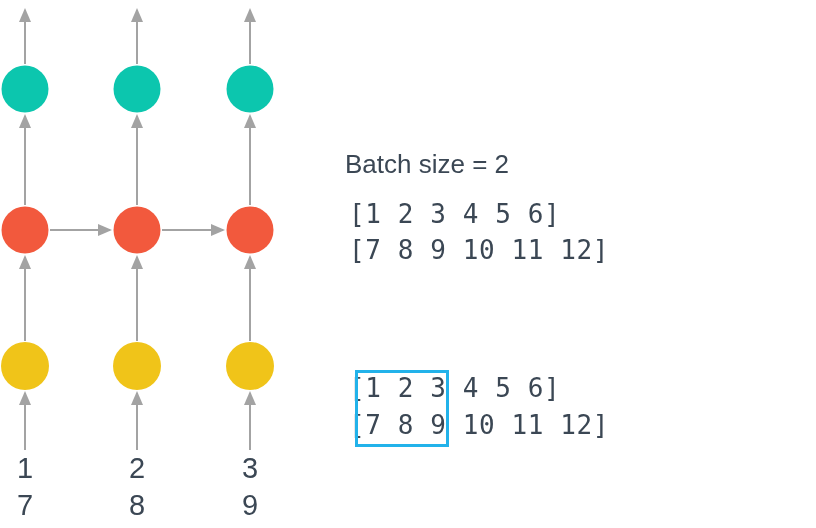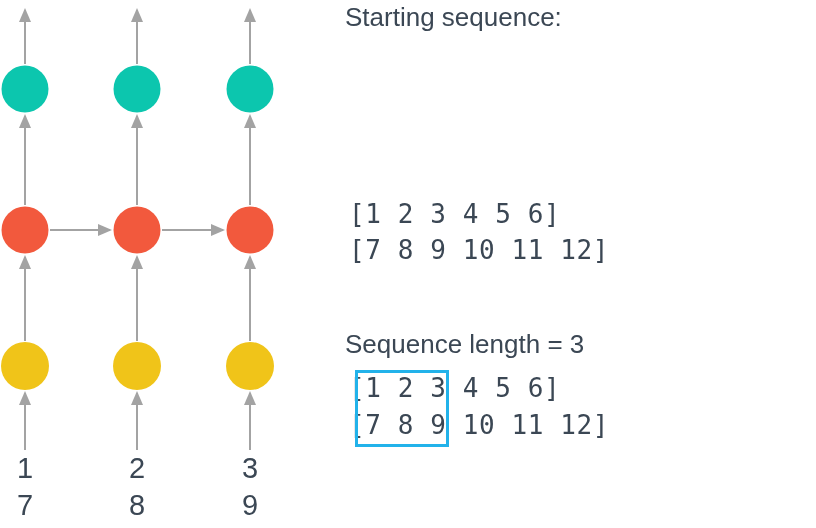--- a/index.html
+++ b/index.html
@@ -105,7 +105,6 @@
   <div class="abs col-label" style="left:210px; top:454px;">3</div>
   <div class="abs col-label" style="left:210px; top:491px;">9</div>
 
-  <div class="abs heading" style="left:345px; top:3px;">Starting sequence:</div>
 
   <div class="abs mono" style="left:349px; top:200px;">[1 2 3 4 5 6]</div>
   <div class="abs mono" style="left:349px; top:236px;">[7 8 9 10 11 12]</div>

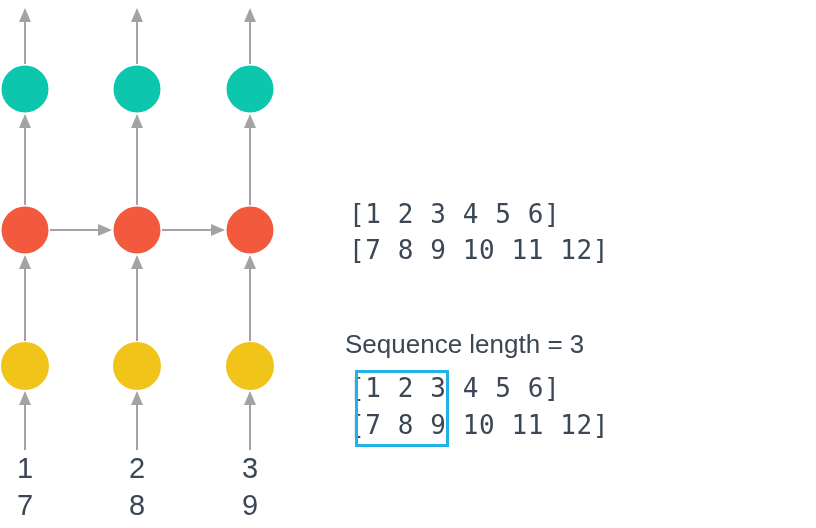--- a/index.html
+++ b/index.html
@@ -106,6 +106,7 @@
   <div class="abs col-label" style="left:210px; top:491px;">9</div>
 
 
+  <div class="abs heading" style="left:345px; top:150px;">Batch size = 2</div>
   <div class="abs mono" style="left:349px; top:200px;">[1 2 3 4 5 6]</div>
   <div class="abs mono" style="left:349px; top:236px;">[7 8 9 10 11 12]</div>
 

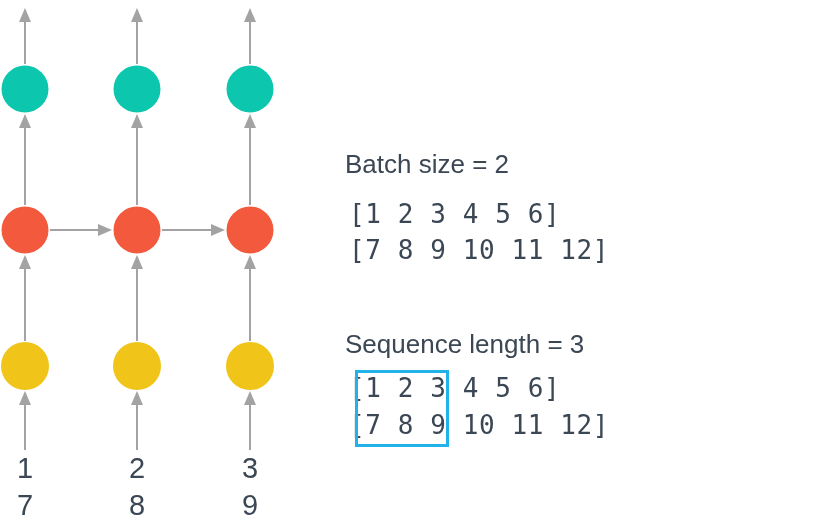--- a/index.html
+++ b/index.html
@@ -110,7 +110,6 @@
   <div class="abs mono" style="left:349px; top:200px;">[1 2 3 4 5 6]</div>
   <div class="abs mono" style="left:349px; top:236px;">[7 8 9 10 11 12]</div>
 
-  <div class="abs heading" style="left:345px; top:330px;">Sequence length = 3</div>
   <div class="abs mono" style="left:349px; top:374px;">[1 2 3 4 5 6]</div>
   <div class="abs mono" style="left:349px; top:411px;">[7 8 9 10 11 12]</div>
 

